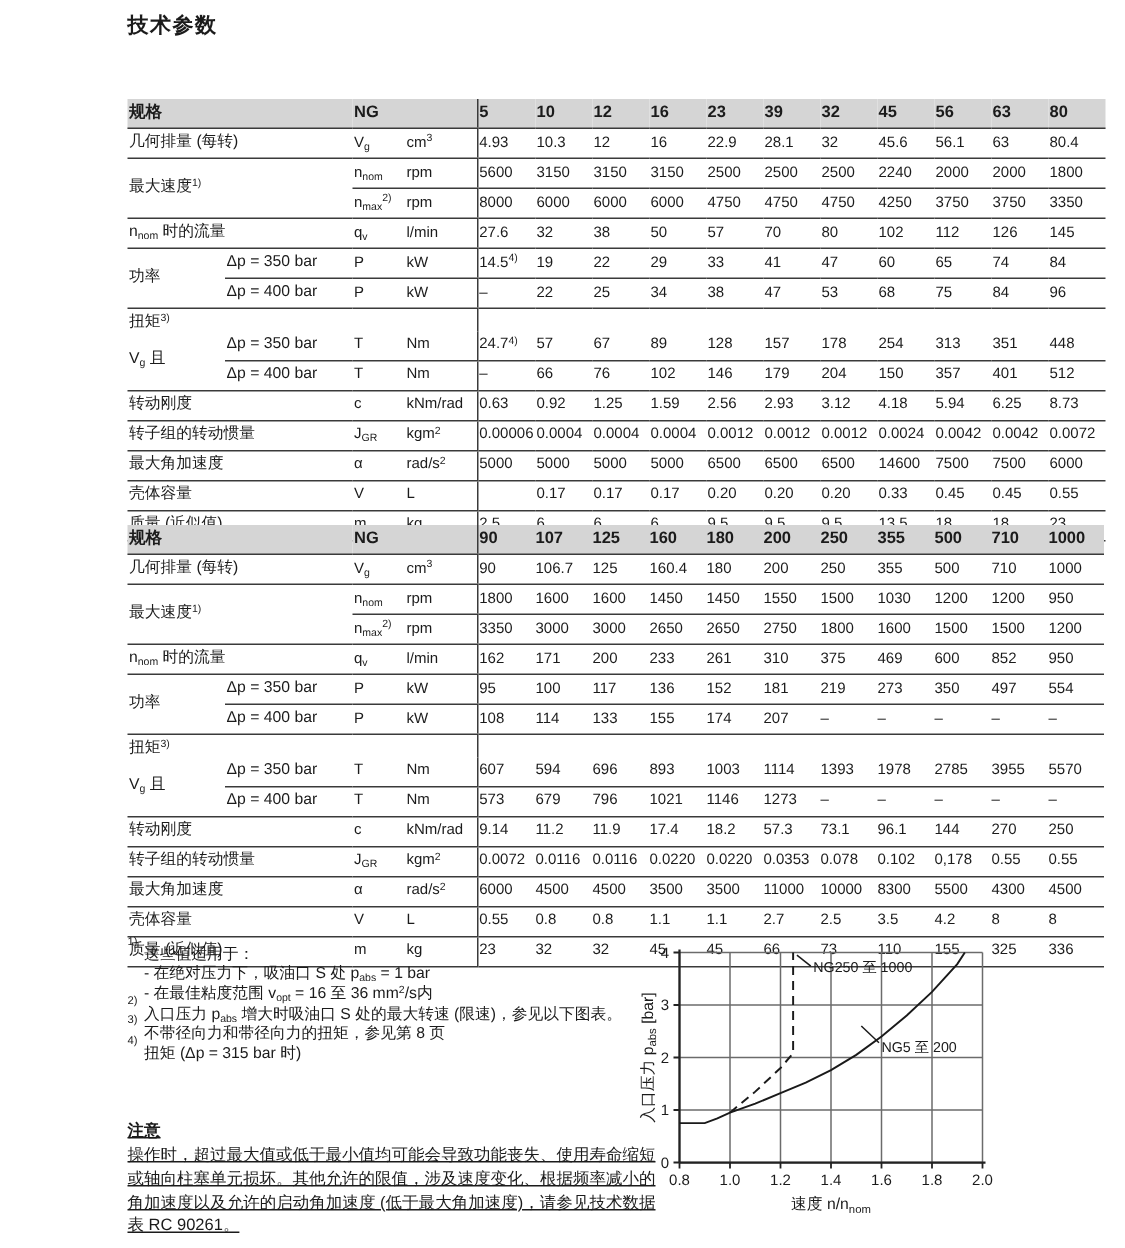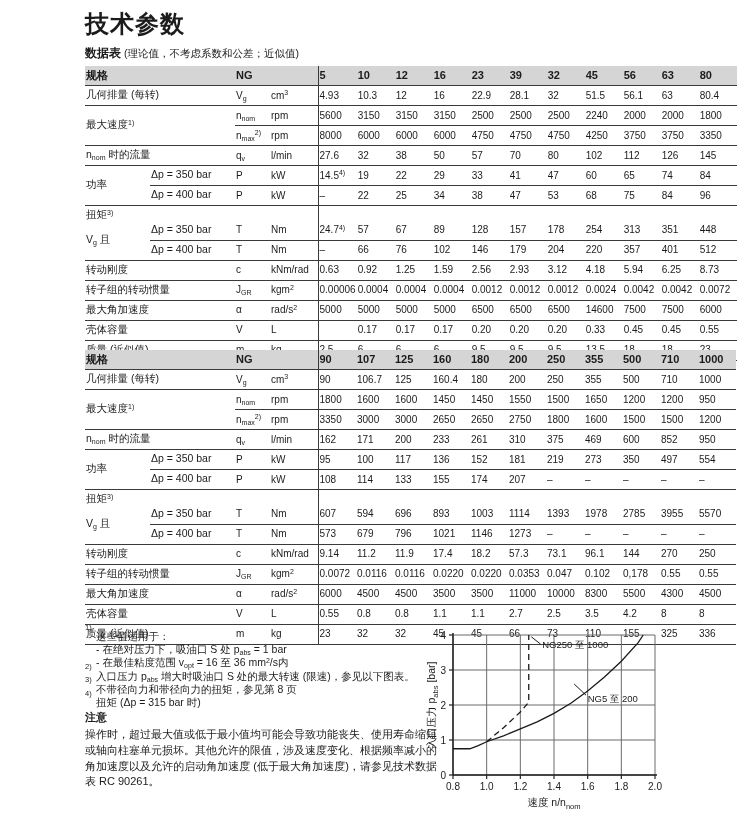--- a/index.html
+++ b/index.html
@@ -13,7 +13,7 @@
     font-family:"Liberation Sans","DejaVu Sans",sans-serif;color:var(--txt);
     overflow:hidden;
   }
-  .title{position:absolute;left:85px;top:8px;font-size:24px;font-weight:bold;letter-spacing:1px;}
+  .title{position:absolute;left:85px;top:8px;font-size:14px;font-weight:bold;letter-spacing:1px;}
   .subtitle{position:absolute;left:85px;top:45px;font-size:10.5px;white-space:nowrap;}
   .subtitle .st-b{font-weight:bold;font-size:12px;}
   .tbl{position:absolute;left:85px;}

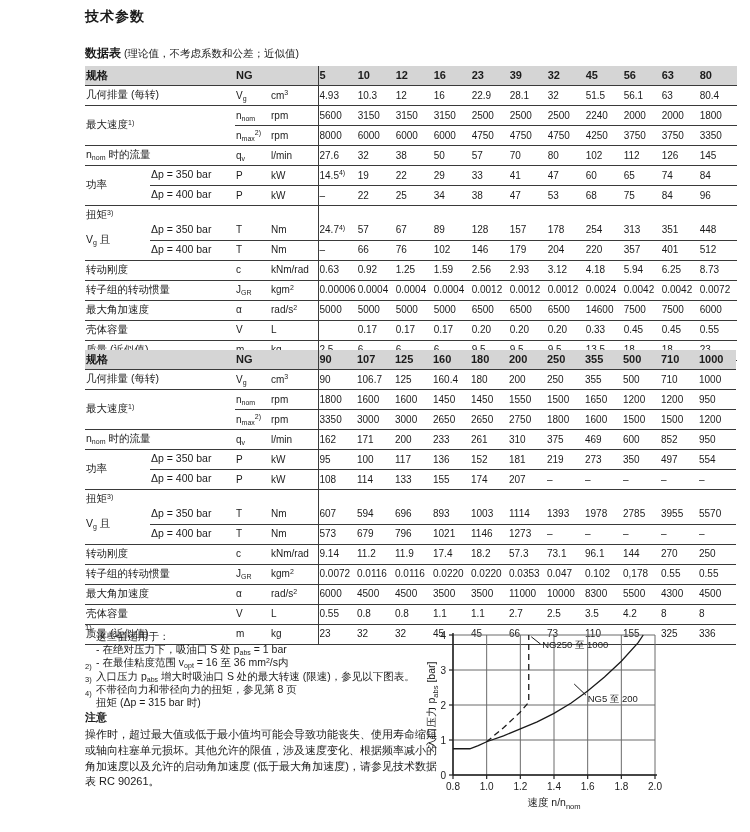--- a/index.html
+++ b/index.html
@@ -48,9 +48,6 @@
 
 <div class="page">
   <div class="title">技术参数</div>
-  <div class="subtitle">
-    <span class="st-b">数据表</span><span class="st-r"> (理论值，不考虑系数和公差；近似值)</span>
-  </div>
 
   <div id="table1" class="tbl t1">
       <table class="spec">

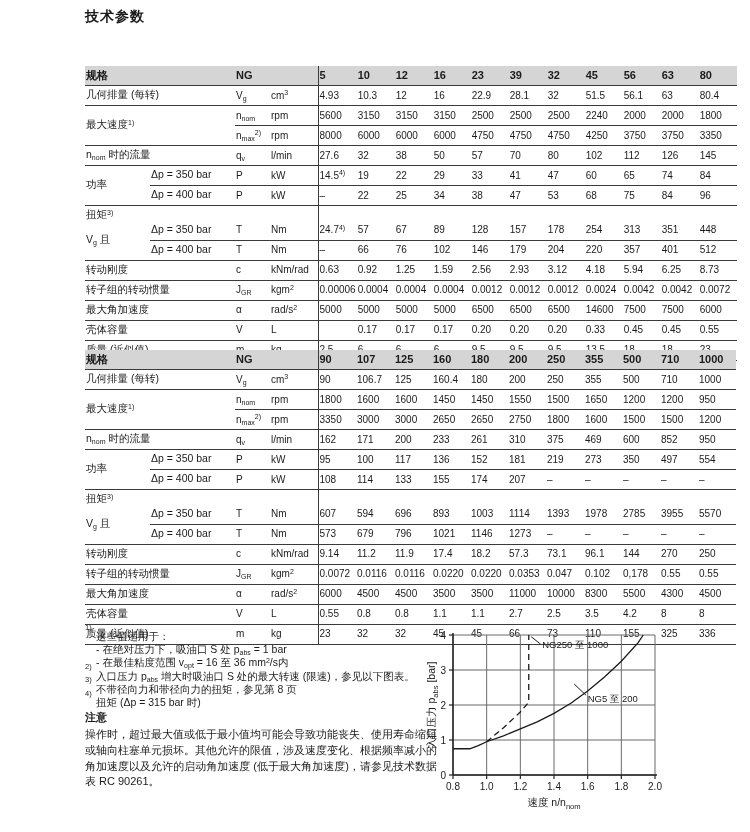--- a/index.html
+++ b/index.html
@@ -95,7 +95,7 @@
             <td class="val bb">22.9</td>
             <td class="val bb">28.1</td>
             <td class="val bb">32</td>
-            <td class="val bb">51.5</td>
+            <td class="val bb">45.6</td>
             <td class="val bb">56.1</td>
             <td class="val bb">63</td>
             <td class="val bb">80.4</td>

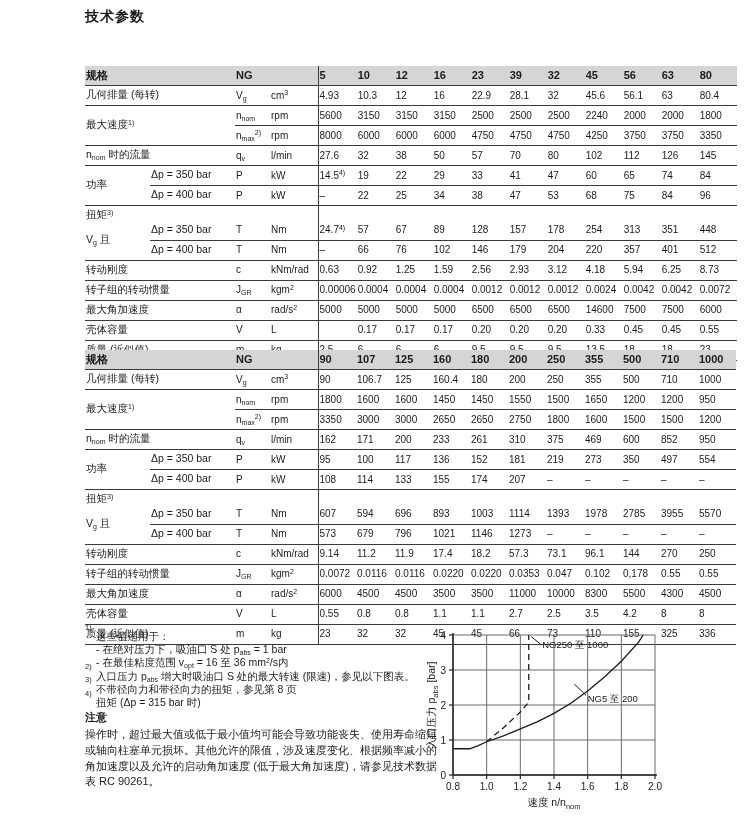--- a/index.html
+++ b/index.html
@@ -212,7 +212,7 @@
             <td class="val bb">146</td>
             <td class="val bb">179</td>
             <td class="val bb">204</td>
-            <td class="val bb">220</td>
+            <td class="val bb">150</td>
             <td class="val bb">357</td>
             <td class="val bb">401</td>
             <td class="val bb">512</td>

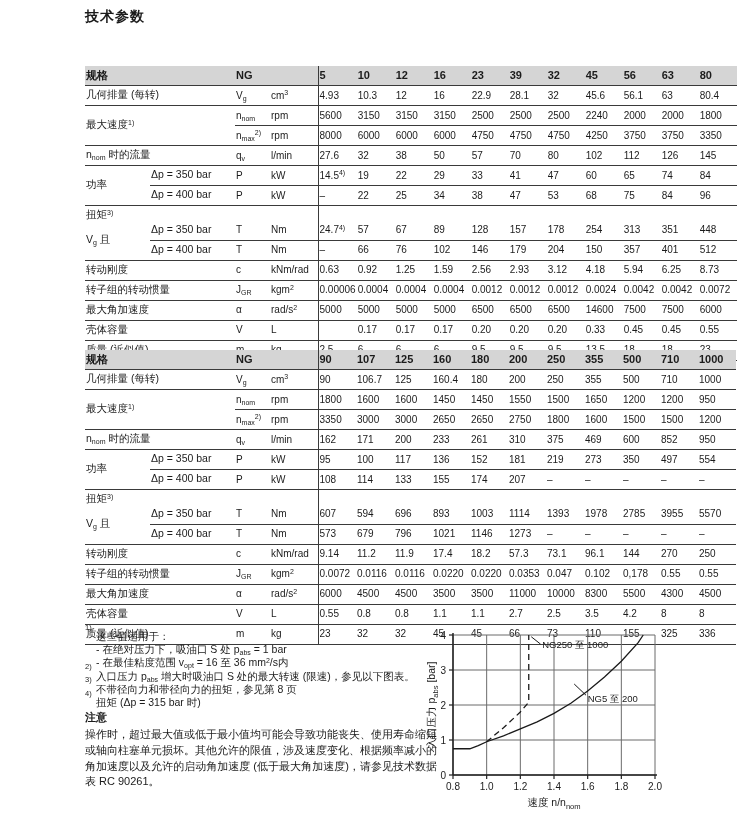--- a/index.html
+++ b/index.html
@@ -362,7 +362,7 @@
             <td class="val bb">1450</td>
             <td class="val bb">1550</td>
             <td class="val bb">1500</td>
-            <td class="val bb">1650</td>
+            <td class="val bb">1030</td>
             <td class="val bb">1200</td>
             <td class="val bb">1200</td>
             <td class="val bb">950</td>

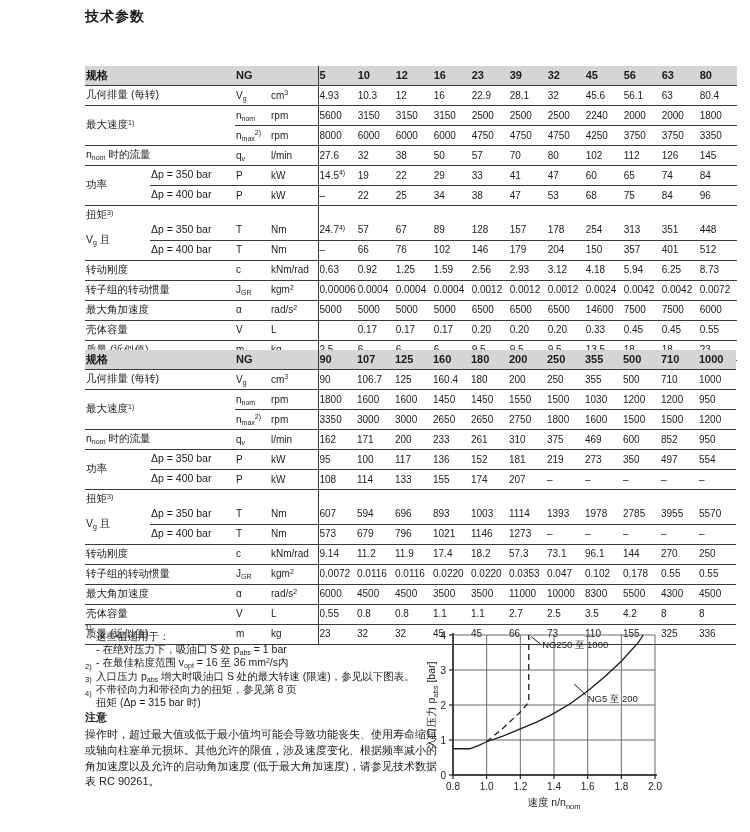--- a/index.html
+++ b/index.html
@@ -494,7 +494,7 @@
             <td class="val bb">0.0220</td>
             <td class="val bb">0.0220</td>
             <td class="val bb">0.0353</td>
-            <td class="val bb">0.047</td>
+            <td class="val bb">0.078</td>
             <td class="val bb">0.102</td>
             <td class="val bb">0,178</td>
             <td class="val bb">0.55</td>

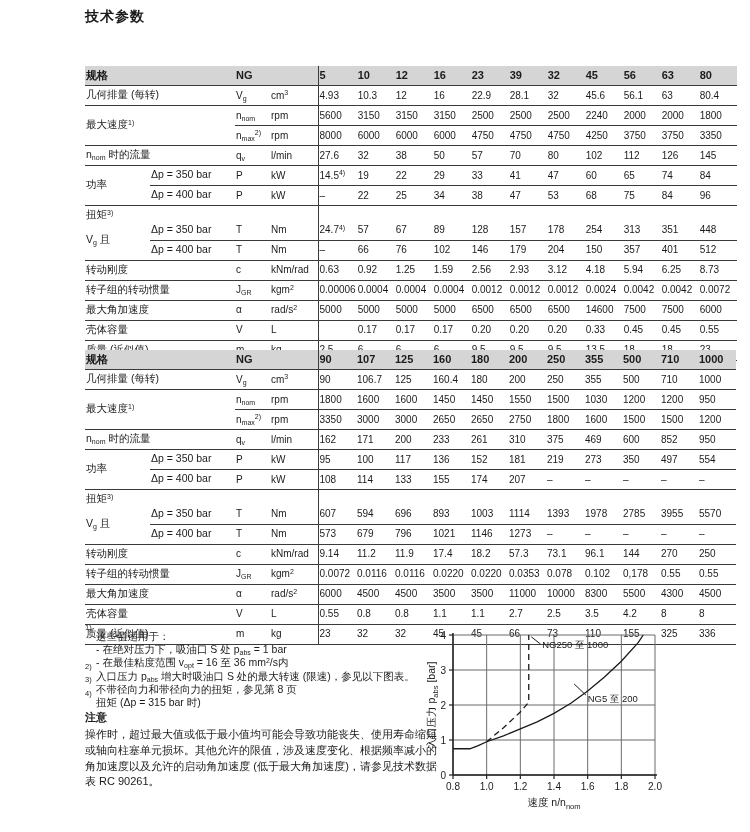--- a/index.html
+++ b/index.html
@@ -39,7 +39,7 @@
   .fn-body .fn-line{padding-left:0;}
   .chart{position:absolute;left:425px;top:624px;width:322px;height:204px;}
   .chart svg{display:block;}
-  .notice{position:absolute;left:85px;top:710px;width:352px;}
+  .notice{position:absolute;left:85px;top:746px;width:352px;text-decoration:underline;}
   .notice-title{font-weight:bold;font-size:11px;margin-bottom:2px;}
   .notice-body{font-size:11px;line-height:15.8px;text-align:justify;}
 </style>

